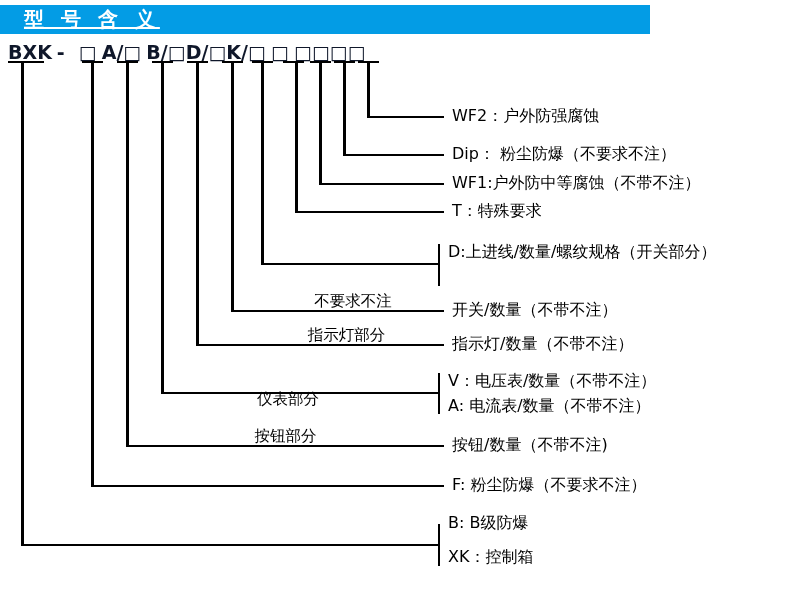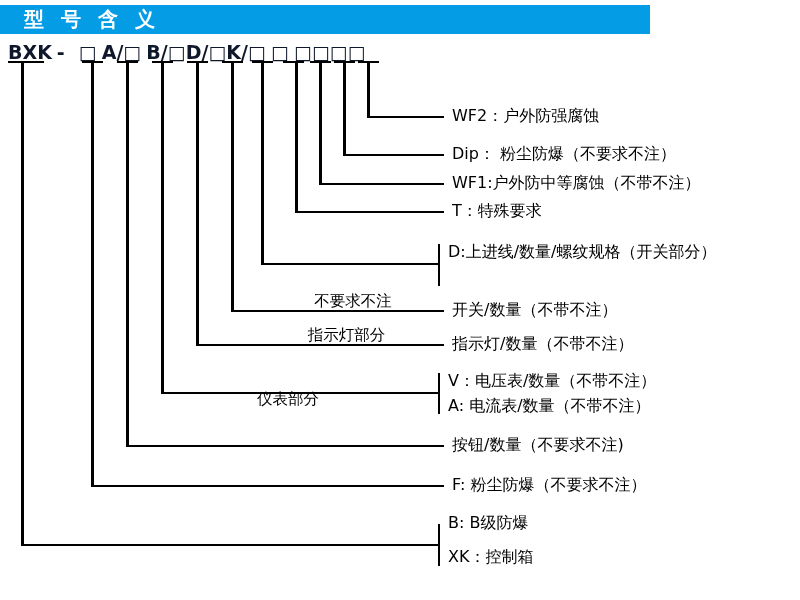--- a/index.html
+++ b/index.html
@@ -39,6 +39,7 @@
     letter-spacing: 5px;
     line-height: 25px;
     white-space: nowrap;
+    text-decoration: underline;
   }
 
   

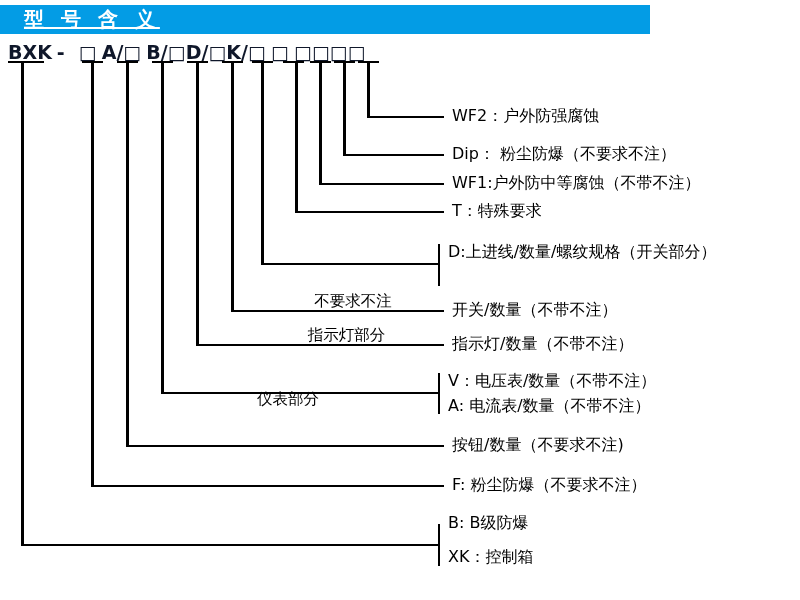--- a/index.html
+++ b/index.html
@@ -169,6 +169,7 @@
   <div class="mlabel" style="left:262px; top:292px; width:182px;">不要求不注</div>
   <div class="mlabel" style="left:191px; top:326px; width:247px;margin-left:32px;">指示灯部分</div>
   <div class="mlabel" style="left:162px; top:374px; width:252px;margin-top:16px;">仪表部分</div>
+  <div class="mlabel" style="left:127px; top:427px; width:317px;">按钮部分</div>
 
 </div>
 

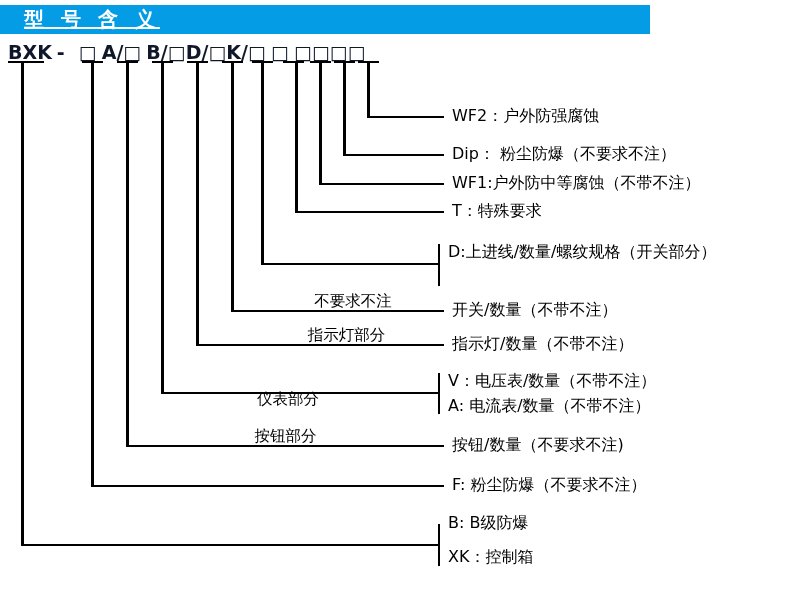--- a/index.html
+++ b/index.html
@@ -161,7 +161,7 @@
   <div class="rlabel" style="left:452px; top:335px;">指示灯/数量（不带不注）</div>
   <div class="rlabel" style="left:448px; top:372px;">V：电压表/数量（不带不注）</div>
   <div class="rlabel" style="left:448px; top:397px;">A: 电流表/数量（不带不注）</div>
-  <div class="rlabel" style="left:452px; top:436px;">按钮/数量（不要求不注)</div>
+  <div class="rlabel" style="left:452px; top:436px;">按钮/数量（不带不注)</div>
   <div class="rlabel" style="left:452px; top:476px;">F: 粉尘防爆（不要求不注）</div>
   <div class="rlabel" style="left:448px; top:514px;">B: B级防爆</div>
   <div class="rlabel" style="left:448px; top:548px;">XK：控制箱</div>

